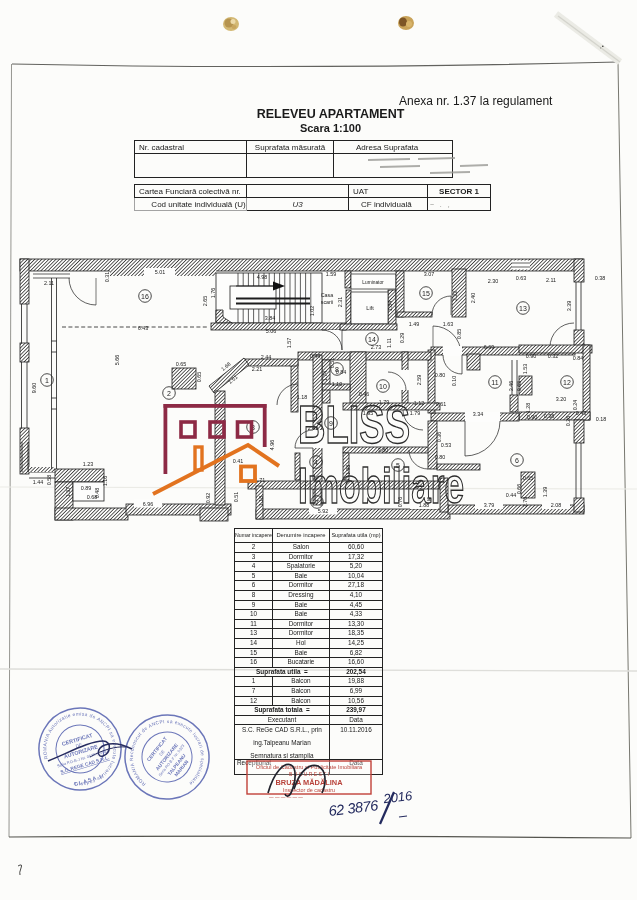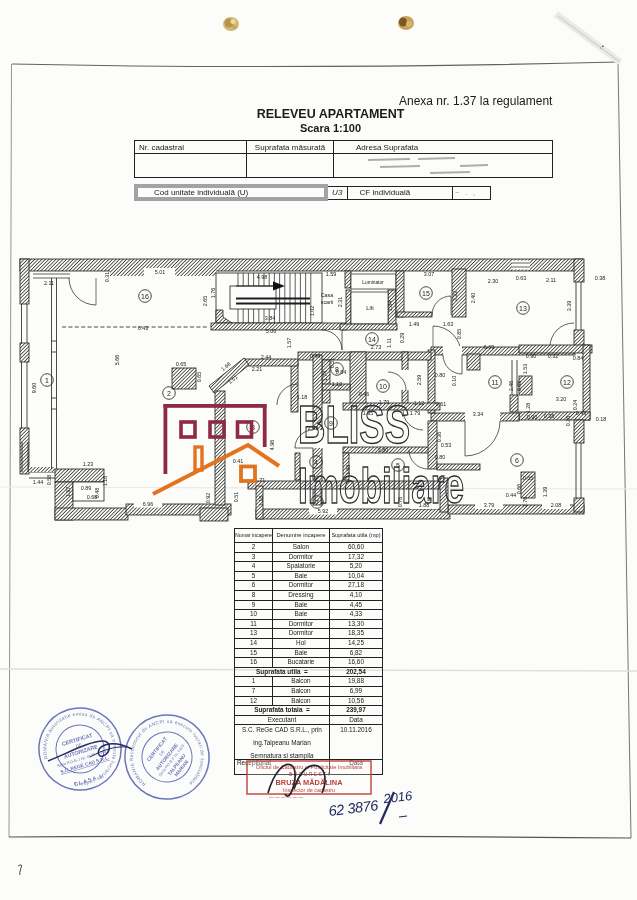--- a/index.html
+++ b/index.html
@@ -53,7 +53,7 @@
 <div class="abs" style="left:12px;top:122px;width:637px;text-align:center;font-size:11px;font-weight:bold;">Scara 1:100</div>
 
 <div class="abs" style="left:134px;top:140px;">
-<table style="width:419px;border:1px solid #222;">
+<table style="width:319px;border:1px solid #222;">
  <tbody>
           <tr style="height:13px;">
   <td style="border:1px solid #222;width:107px;padding-left:4px;">Nr. cadastral</td>

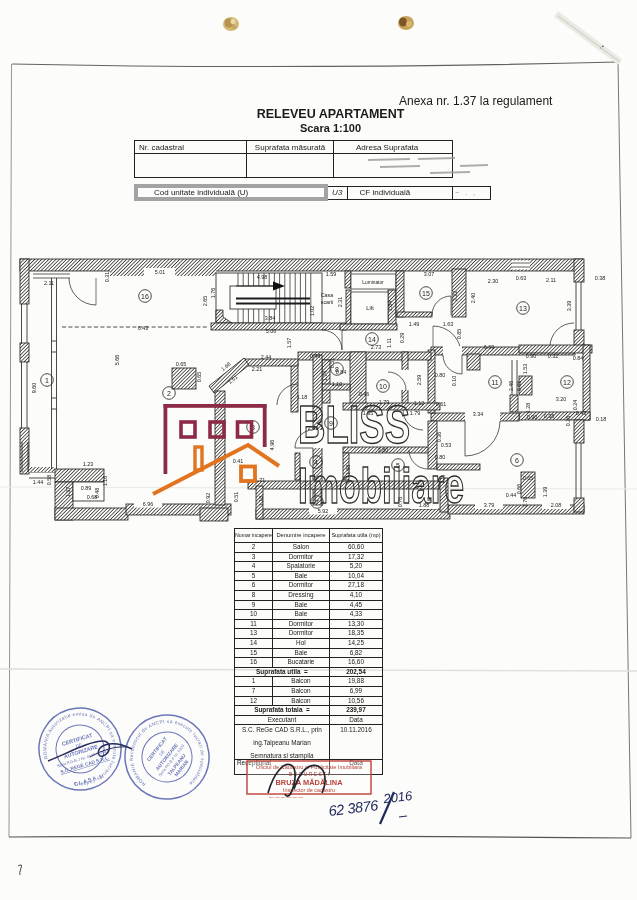--- a/index.html
+++ b/index.html
@@ -82,6 +82,12 @@
 <div class="abs" style="left:134px;top:184px;">
 <table style="width:357px;border:1px solid #222;">
  <tbody>
+          <tr style="height:13px;">
+  <td style="border:1px solid #222;width:107px;padding-left:4px;">Cartea Funciară colectivă nr.</td>
+  <td style="border:1px solid #222;width:101px;"></td>
+  <td style="border:1px solid #222;width:74px;padding-left:4px;">UAT</td>
+  <td style="border:1px solid #222;text-align:center;font-weight:bold;">SECTOR 1</td>
+ </tr>
  <tr style="height:13px;">
   <td style="border:4px solid #a3a3a3;padding-left:16px;">Cod unitate individuală (U)</td>
   <td style="border:1px solid #222;text-align:center;font-style:italic;">U3</td>

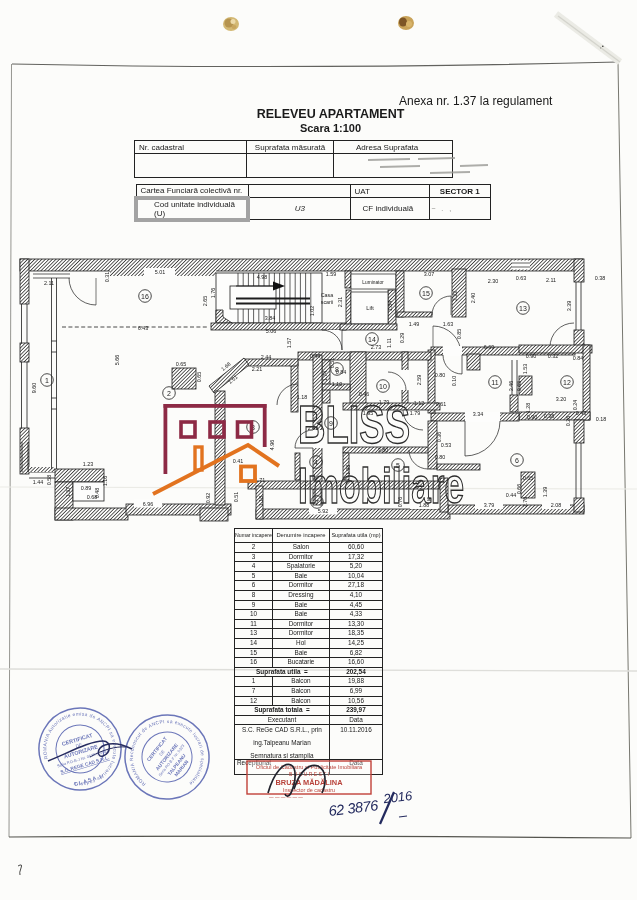--- a/index.html
+++ b/index.html
@@ -89,7 +89,7 @@
   <td style="border:1px solid #222;text-align:center;font-weight:bold;">SECTOR 1</td>
  </tr>
  <tr style="height:13px;">
-  <td style="border:4px solid #a3a3a3;padding-left:16px;">Cod unitate individuală (U)</td>
+  <td style="border:1px solid #a3a3a3;padding-left:16px;text-align:center;">Cod unitate individuală (U)</td>
   <td style="border:1px solid #222;text-align:center;font-style:italic;">U3</td>
   <td style="border:1px solid #222;padding-left:12px;">CF individuală</td>
   <td style="border:1px solid #222;color:#8a8a86;font-size:7px;">&nbsp;~&nbsp;&nbsp;&nbsp;.&nbsp;&nbsp;&nbsp;,</td>

